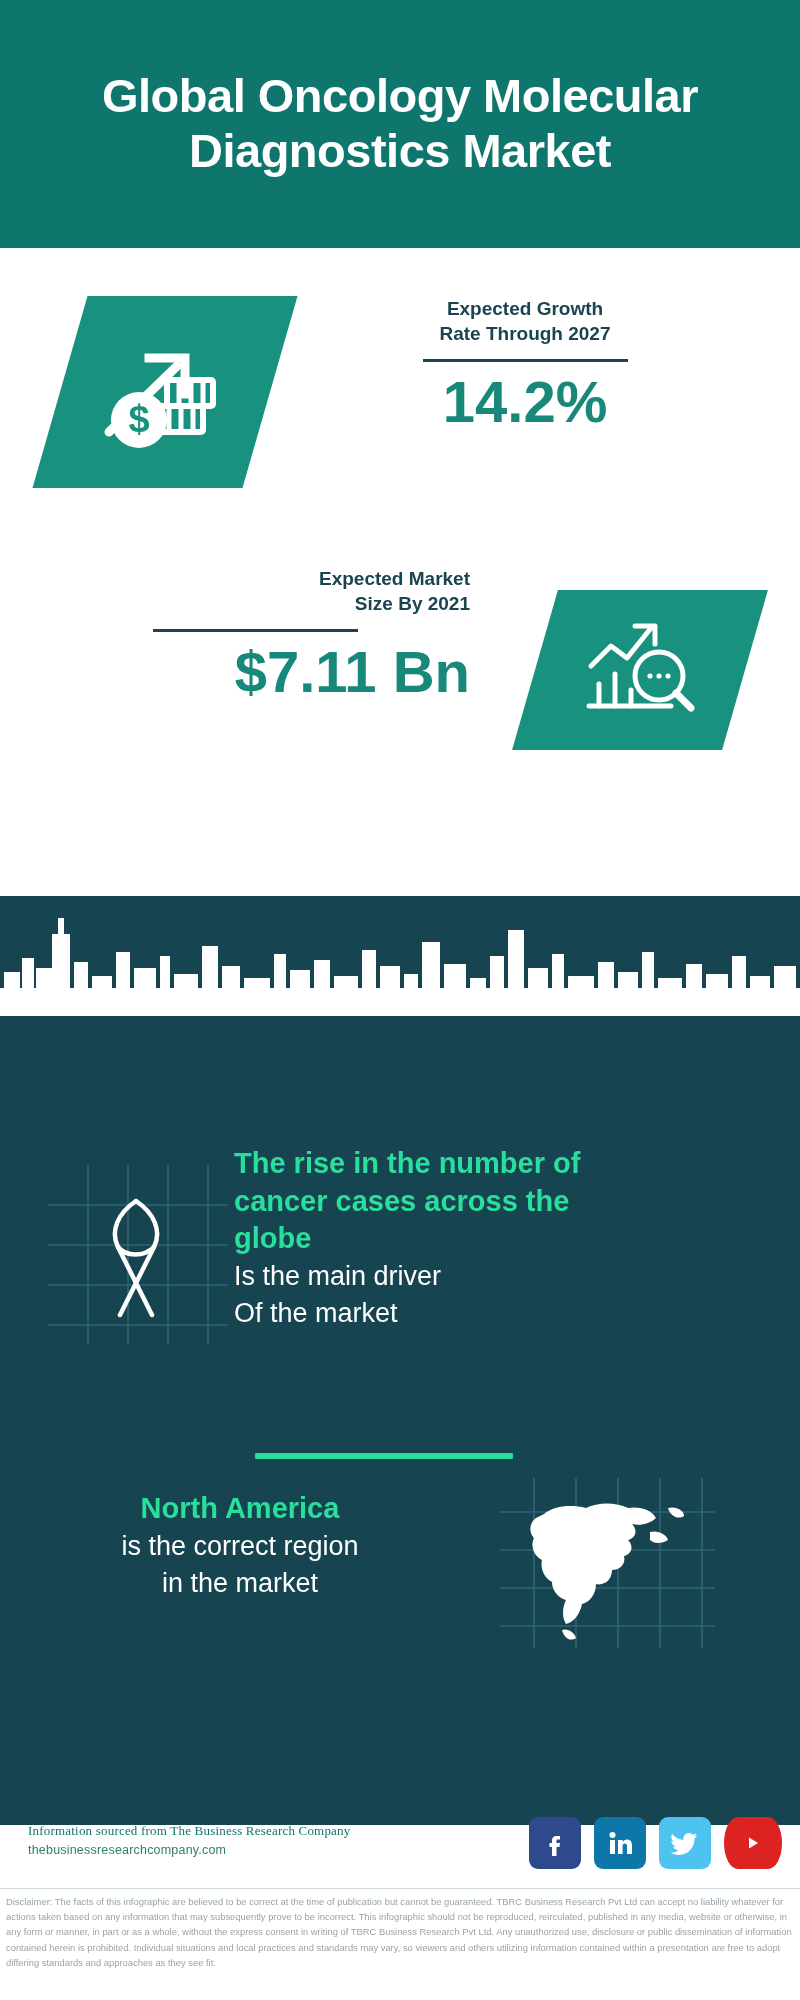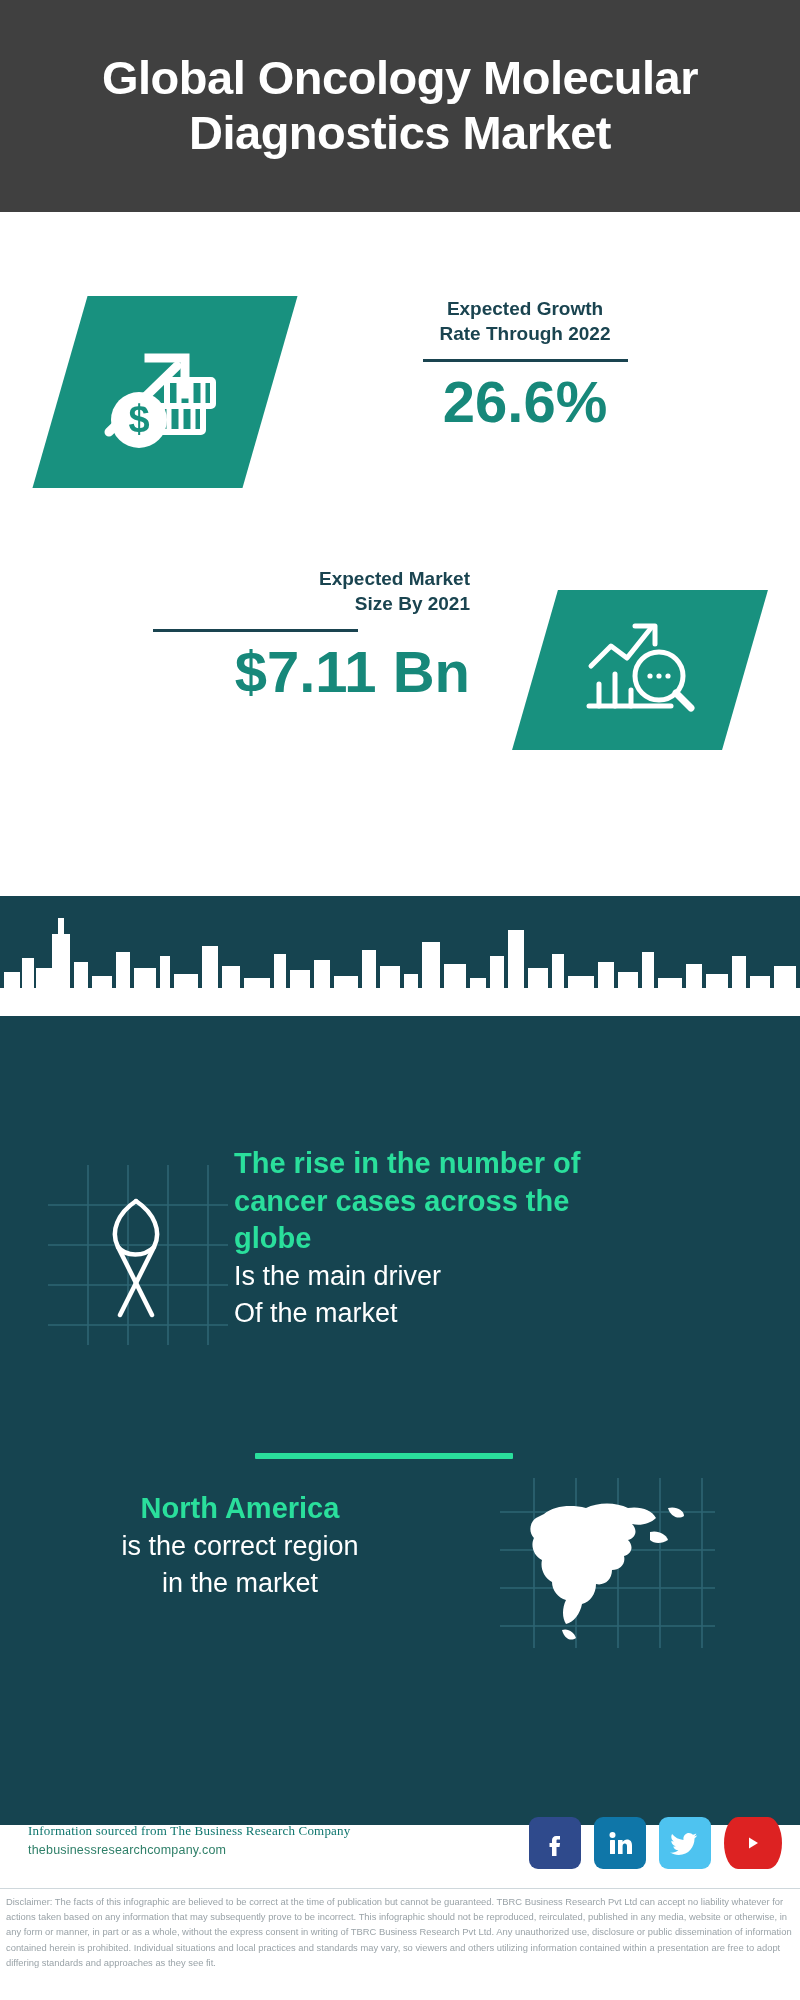--- a/index.html
+++ b/index.html
@@ -15,8 +15,8 @@
 
   
   .header {
-    position:absolute; left:0; top:0; width:800px; height:212px;
-    background:#404040;
+    position:absolute; left:0; top:0; width:800px; height:248px;
+    background:#0f766e;
     display:flex; align-items:center; justify-content:center;
   }
   .header h1 {

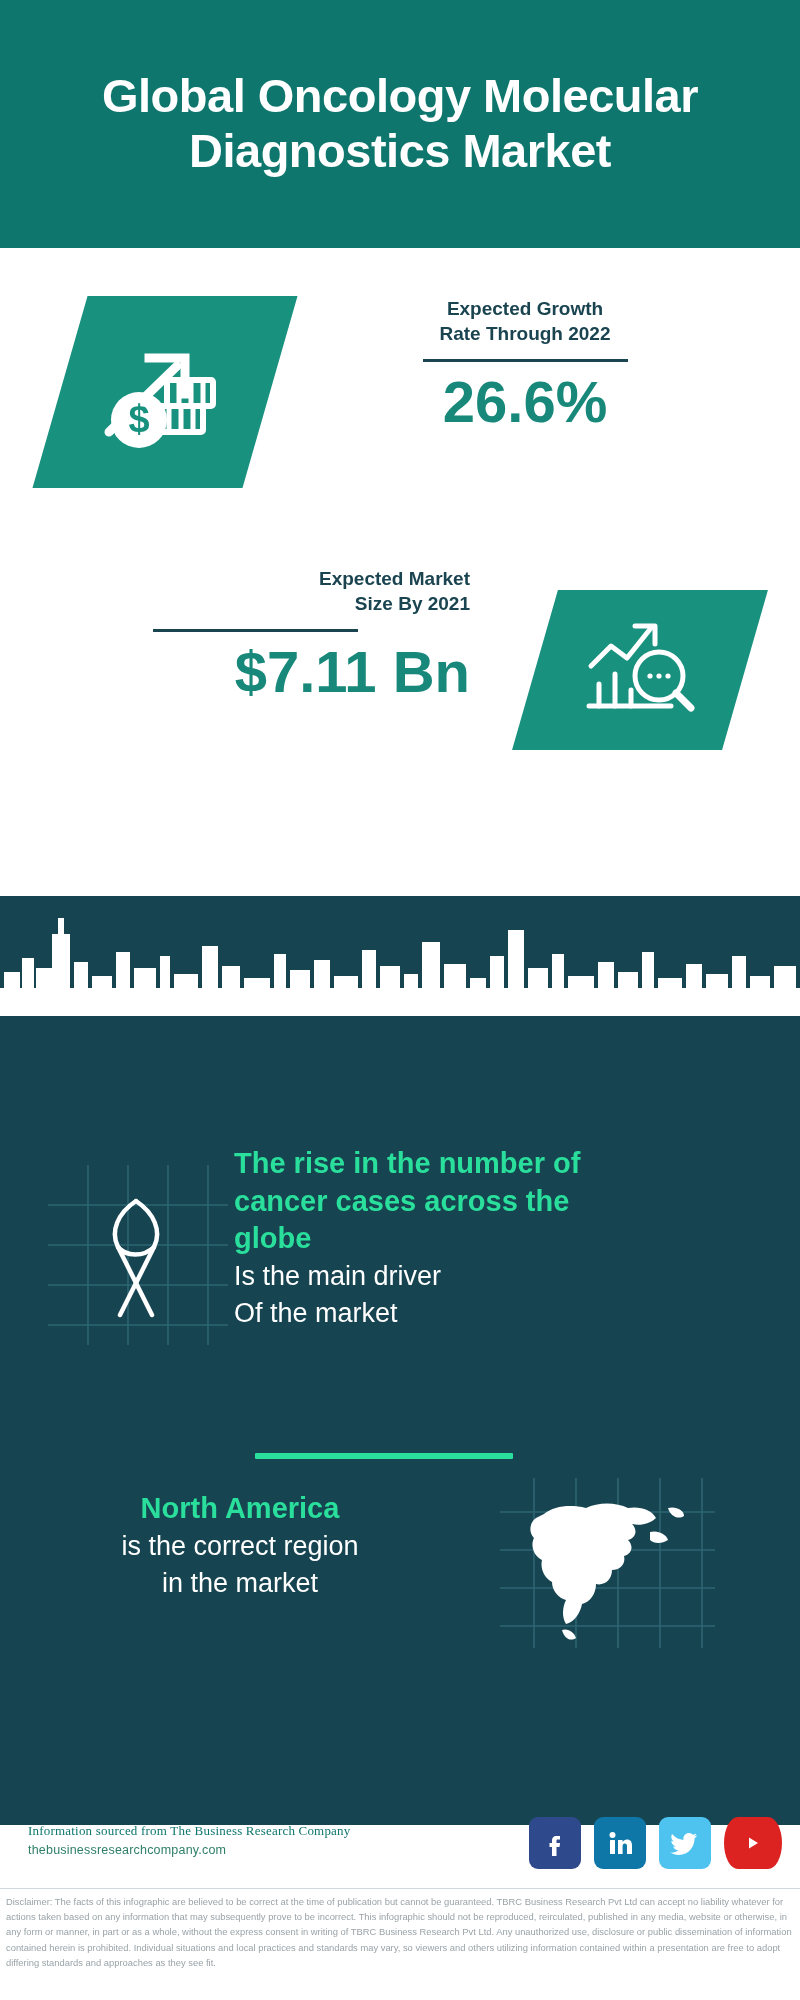--- a/index.html
+++ b/index.html
@@ -128,7 +128,7 @@
   <div class="stat1-text">
     <div class="stat-title">
       <span>Expected Growth</span><br>
-      <span>Rate Through 2022</span>
+      <span>Rate Through 2027</span>
     </div>
     <div class="rule"></div>
     <div class="stat-value">26.6%</div>

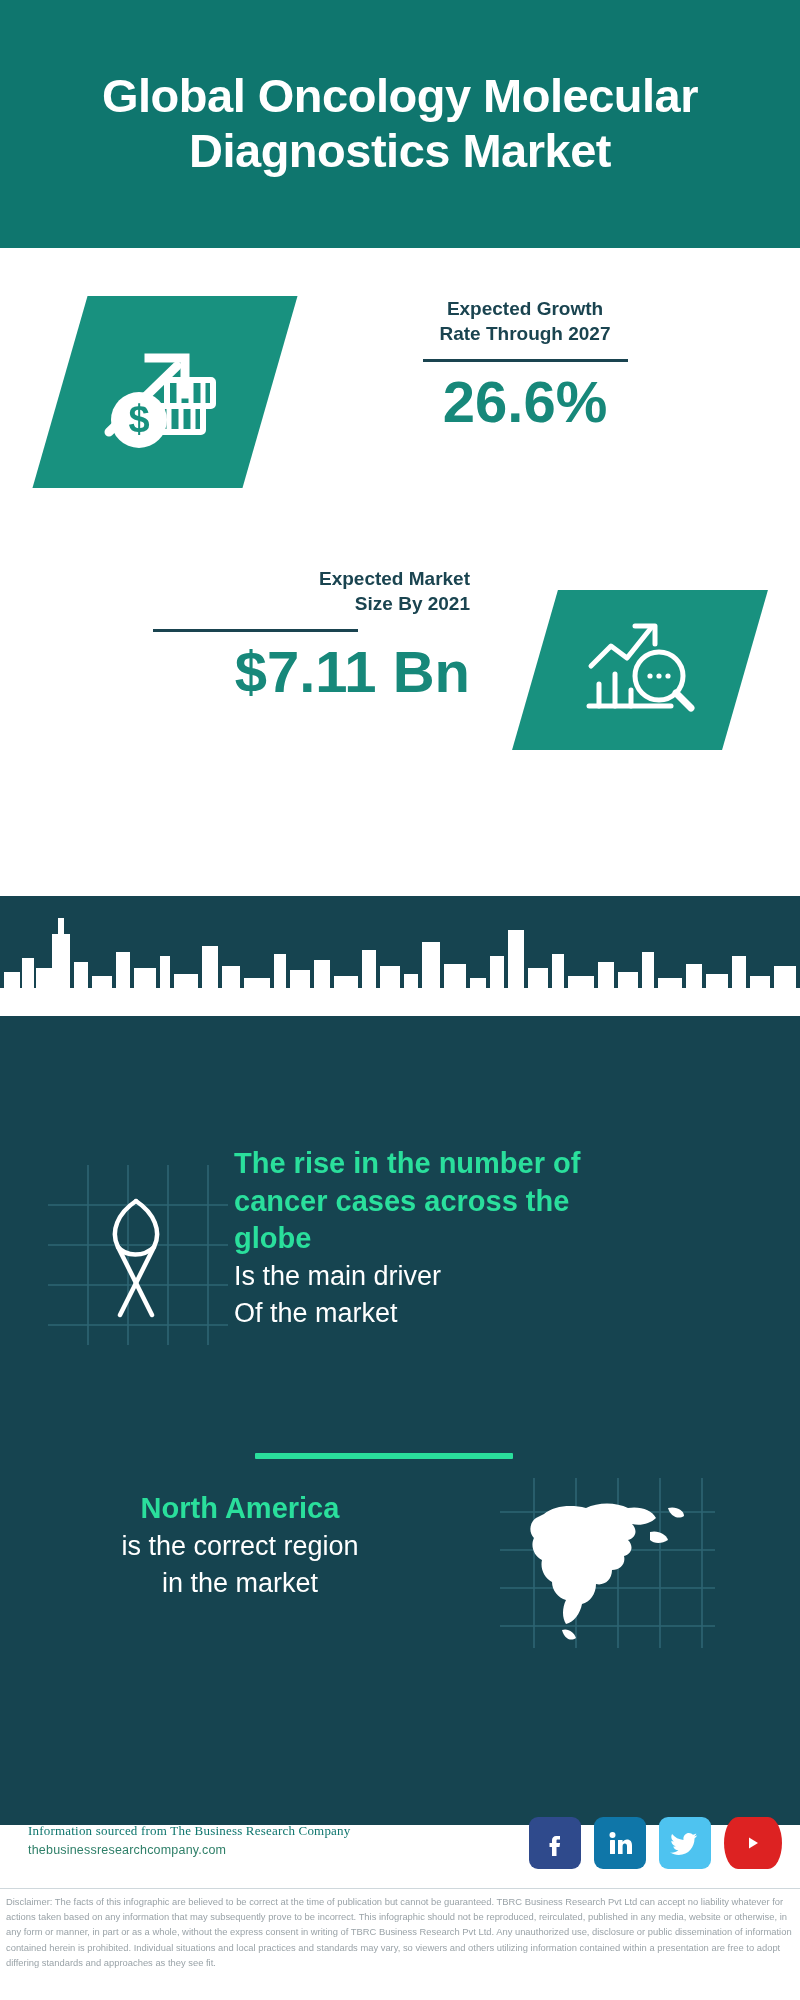--- a/index.html
+++ b/index.html
@@ -131,7 +131,7 @@
       <span>Rate Through 2027</span>
     </div>
     <div class="rule"></div>
-    <div class="stat-value">26.6%</div>
+    <div class="stat-value">14.2%</div>
   </div>
 
   <div class="stat2-text">

